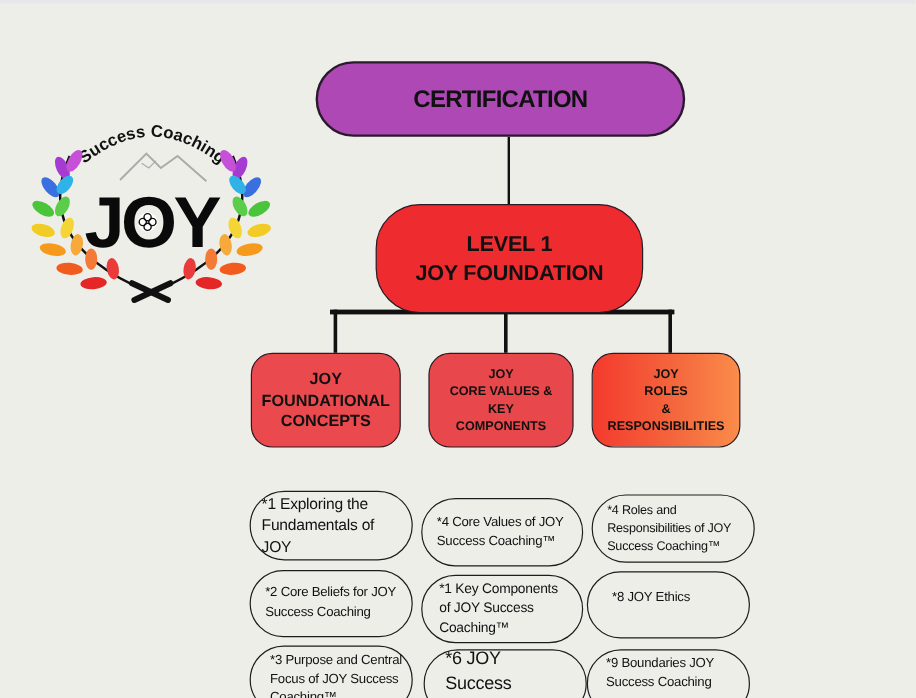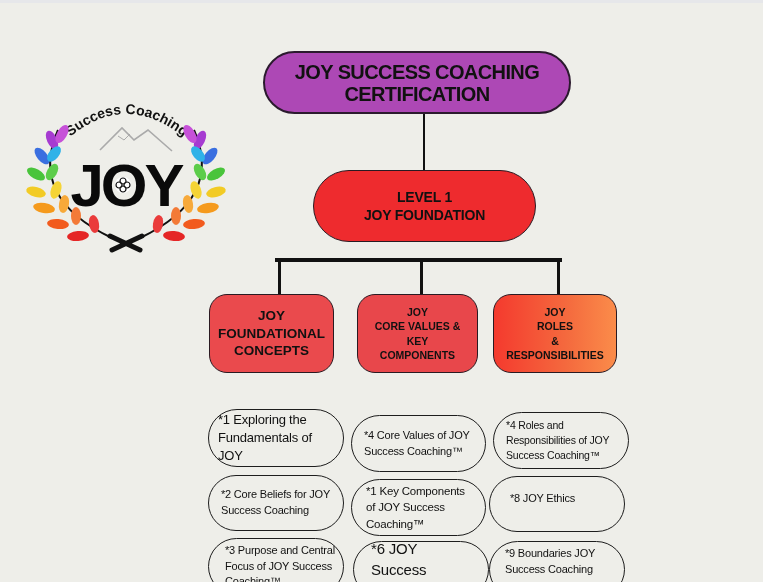--- a/index.html
+++ b/index.html
@@ -112,7 +112,6 @@
 
 <div class="abs node title-pill">
   <div>
-    <div>JOY SUCCESS COACHING</div>
     <div>CERTIFICATION</div>
   </div>
 </div>

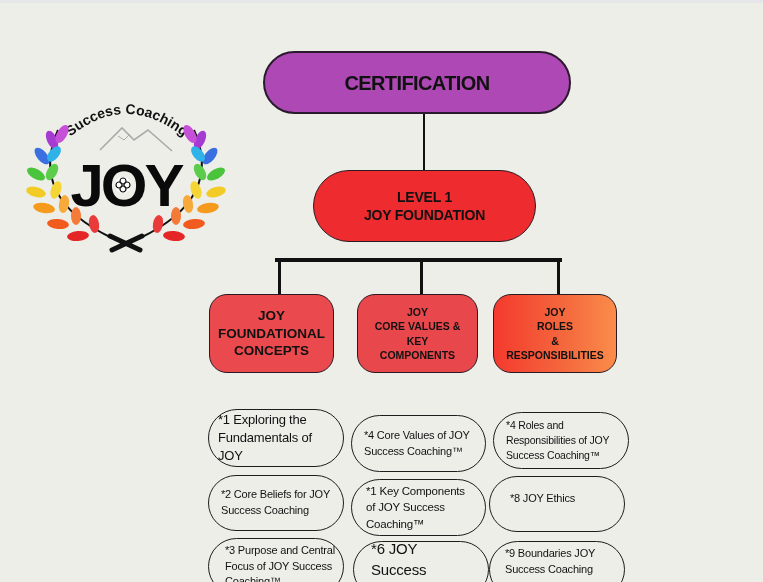--- a/index.html
+++ b/index.html
@@ -21,8 +21,8 @@
     border:2px solid #2b1a2e;
   }
   .level-pill {
-    left:313px; top:170px; width:223px; height:72px; border-radius:37px;
-    background:#ee2b2e; font-size:14px; line-height:1.3; letter-spacing:-0.2px;
+    left:313px; top:170px; width:223px; height:91px; border-radius:37px;
+    background:#ee2b2e; font-size:18px; line-height:1.3; letter-spacing:-0.2px;
   }
   .cat {
     top:294px; height:79px; border-radius:18px; font-size:12.5px; line-height:1.3;

